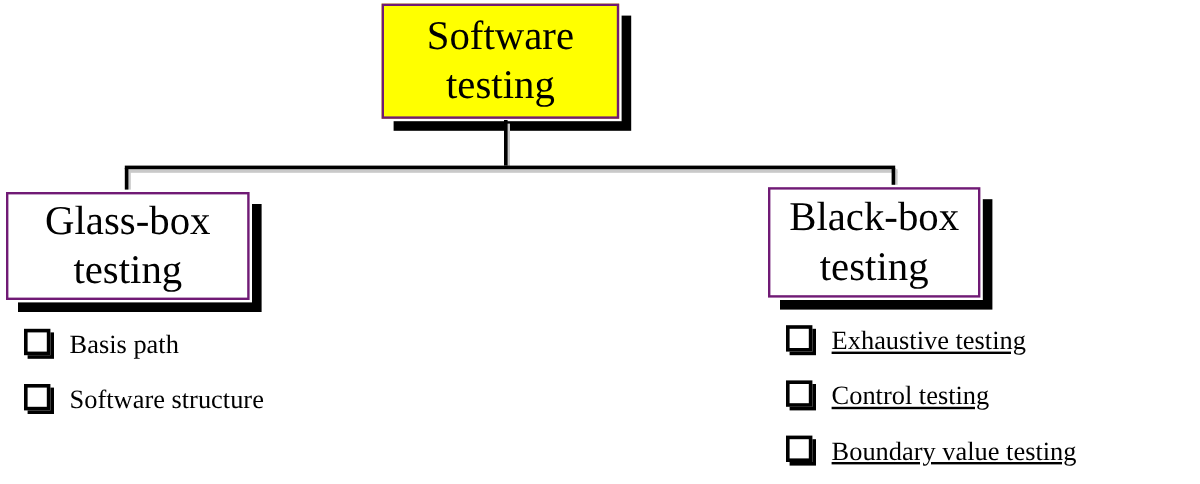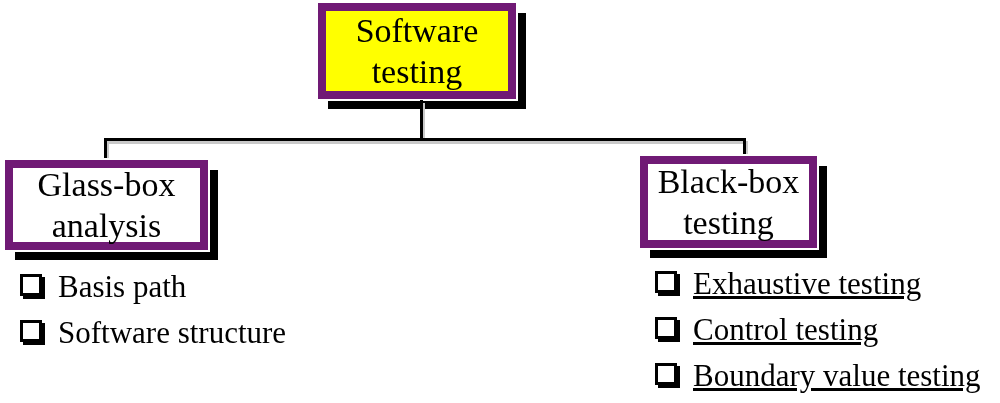--- a/index.html
+++ b/index.html
@@ -21,7 +21,7 @@
   .node {
     position: absolute;
     box-sizing: border-box;
-    border: 8px solid #701a75;
+    border: 2px solid #701a75;
     background: #ffffff;
     display: flex;
     align-items: center;

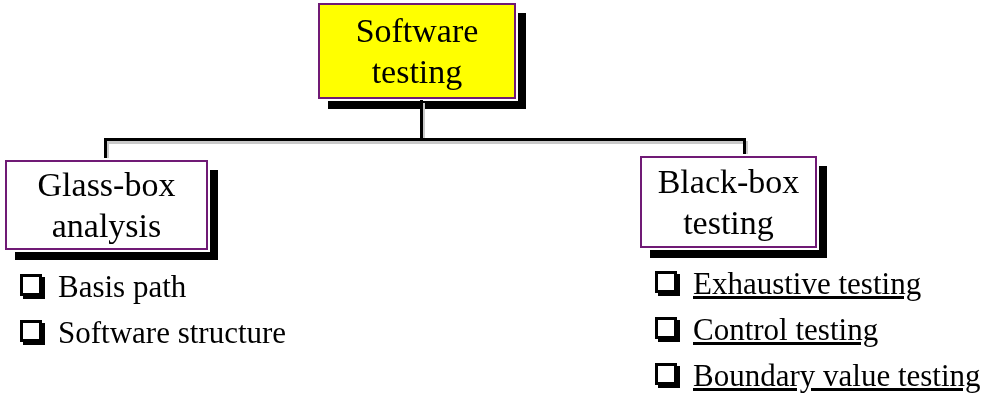--- a/index.html
+++ b/index.html
@@ -98,7 +98,7 @@
   <div class="line line-v-black"></div>
 
   <div class="node node-glass">
-    <span>Glass-box analysis</span>
+    <span>Glass-box testing</span>
   </div>
   <div class="node node-black">
     <span>Black-box testing</span>

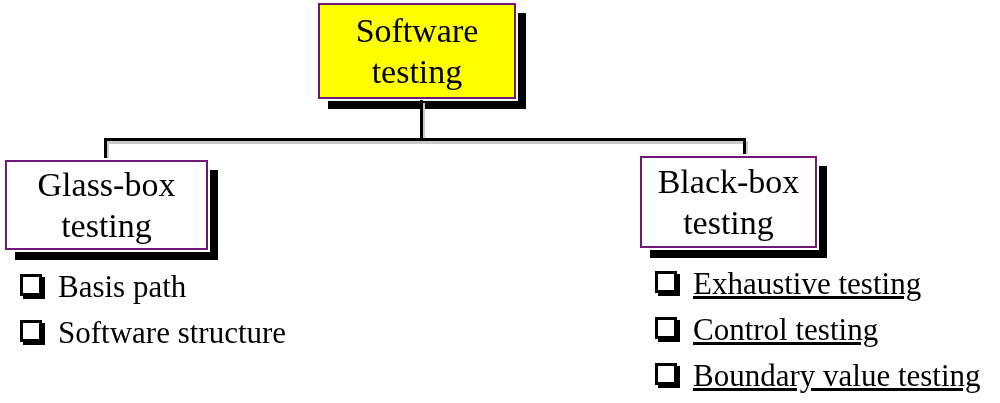--- a/index.html
+++ b/index.html
@@ -68,7 +68,7 @@
     display: flex;
     align-items: center;
     height: 46px;
-    font-size: 31px;
+    font-size: 22px;
     white-space: nowrap;
     padding-left: 16px;
   }

